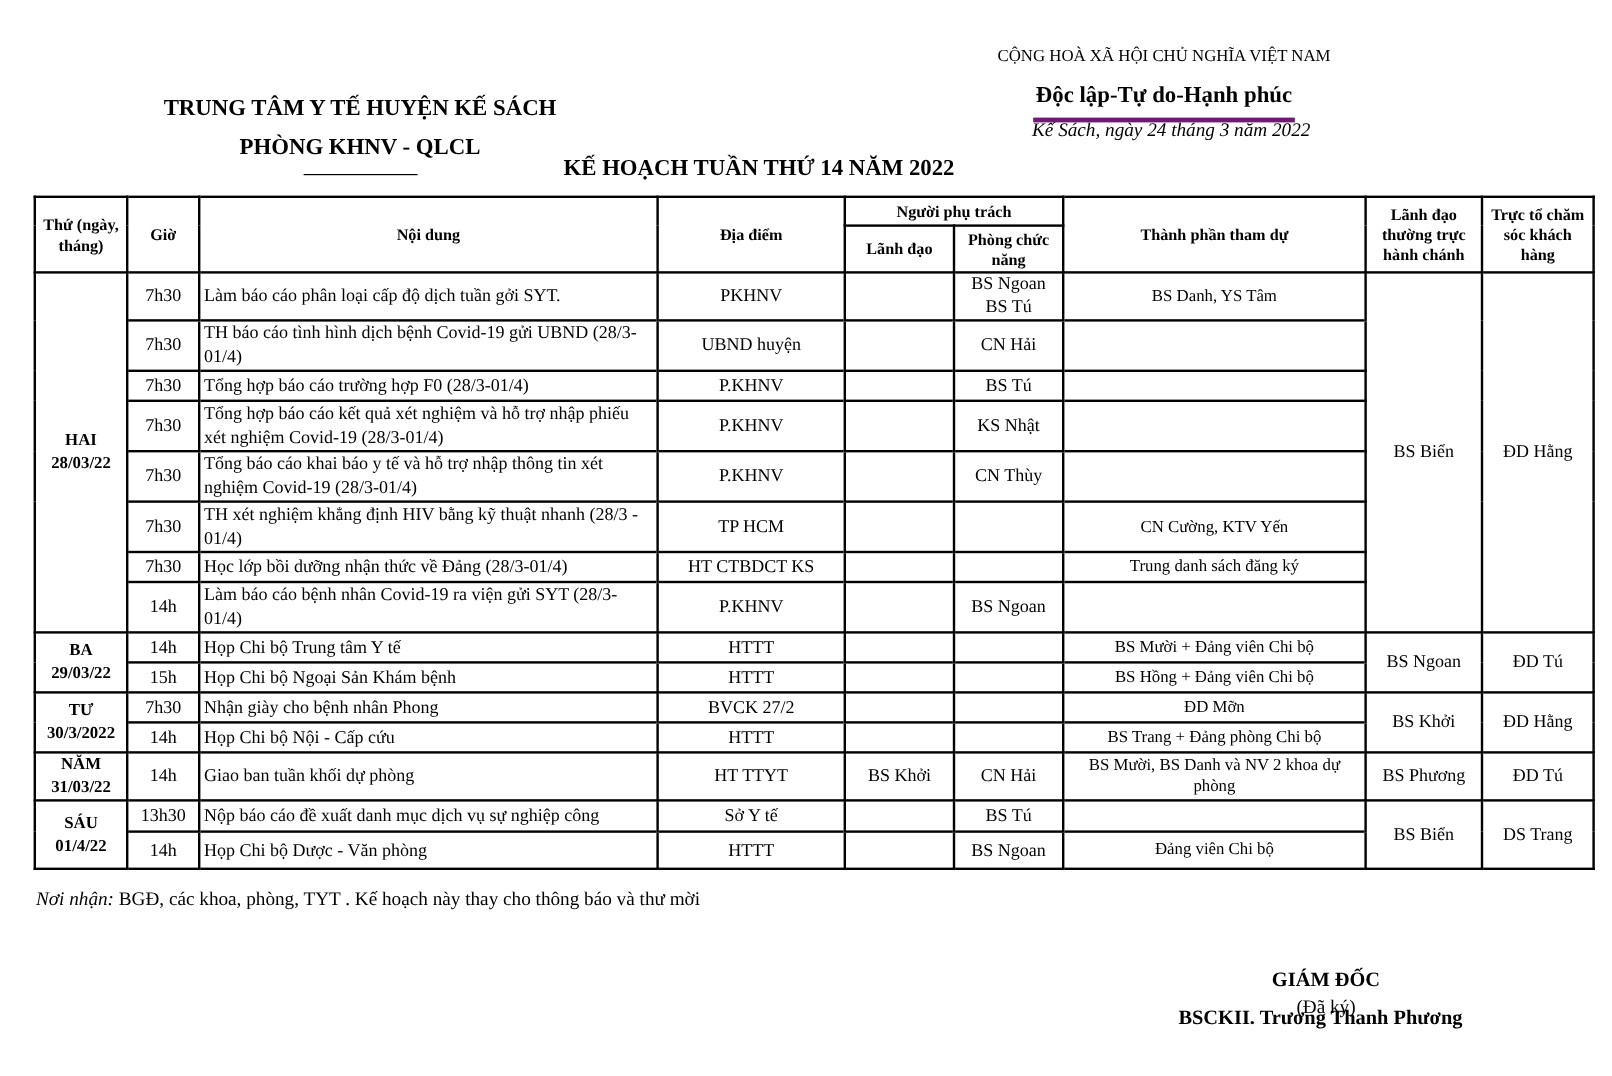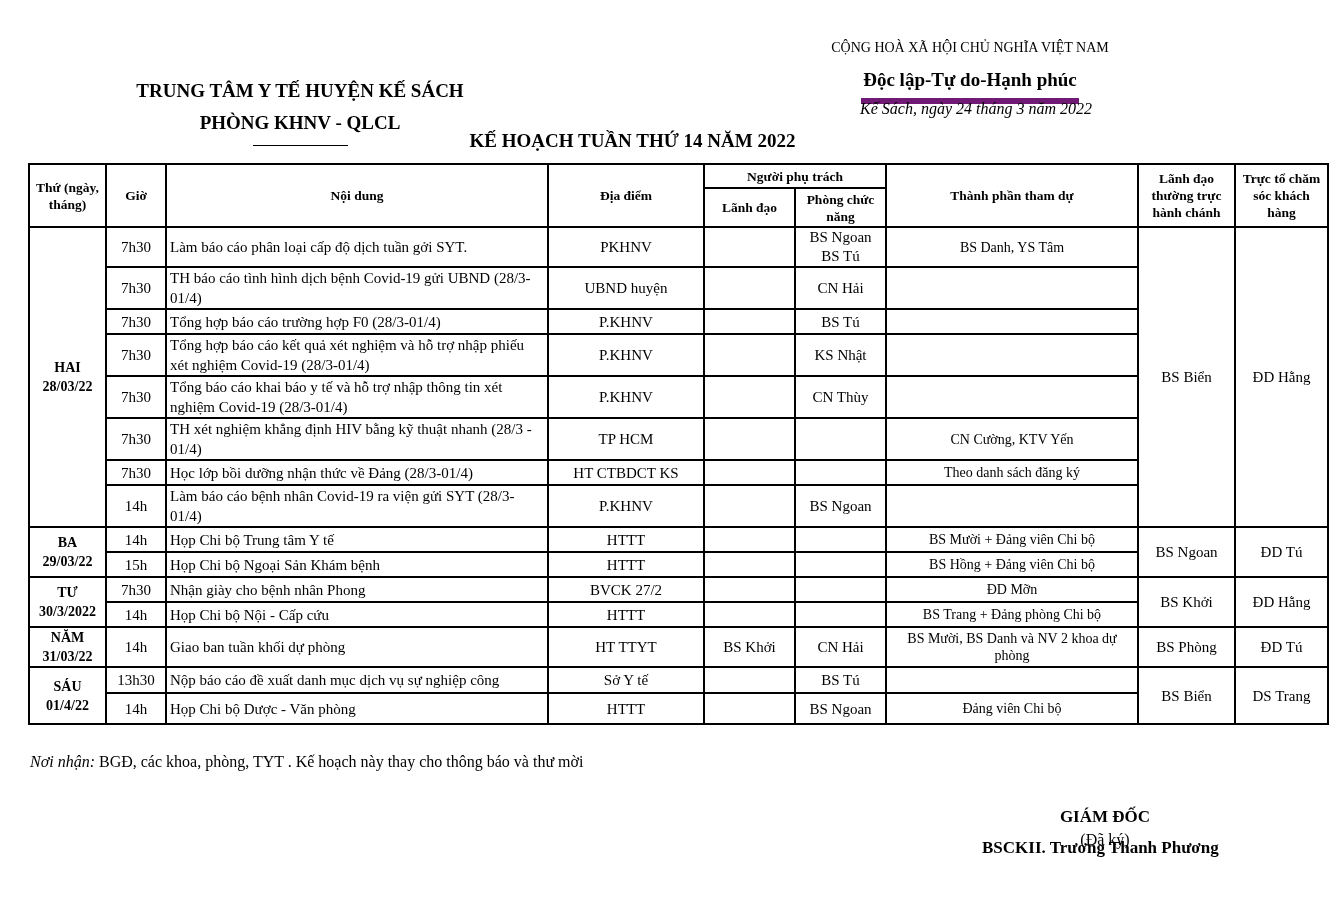--- a/index.html
+++ b/index.html
@@ -10,7 +10,7 @@
   .hdr-left .rule { width:95px; height:0; border-top:1px solid #000; margin:6px auto 0; }
   .hdr-right { position:absolute; left:720px; top:32px; width:500px; text-align:center; }
   .hdr-right .nation { font-weight:normal; font-size:14px; line-height:32px; }
-  .hdr-right .motto { font-weight:bold; font-size:19px; line-height:32px; display:inline-block; border-bottom:6px solid #701a75; padding:0 2px 2px; }
+  .hdr-right .motto { font-weight:bold; font-size:19px; line-height:32px; display:inline-block; border-bottom:4px solid #701a75; padding:0 2px 2px; }
   .date-line { position:absolute; left:860px; top:100px; font-style:italic; font-size:16px; }
   .title { position:absolute; left:0; width:1265px; top:130px; text-align:center; font-weight:bold; font-size:19px; }
 

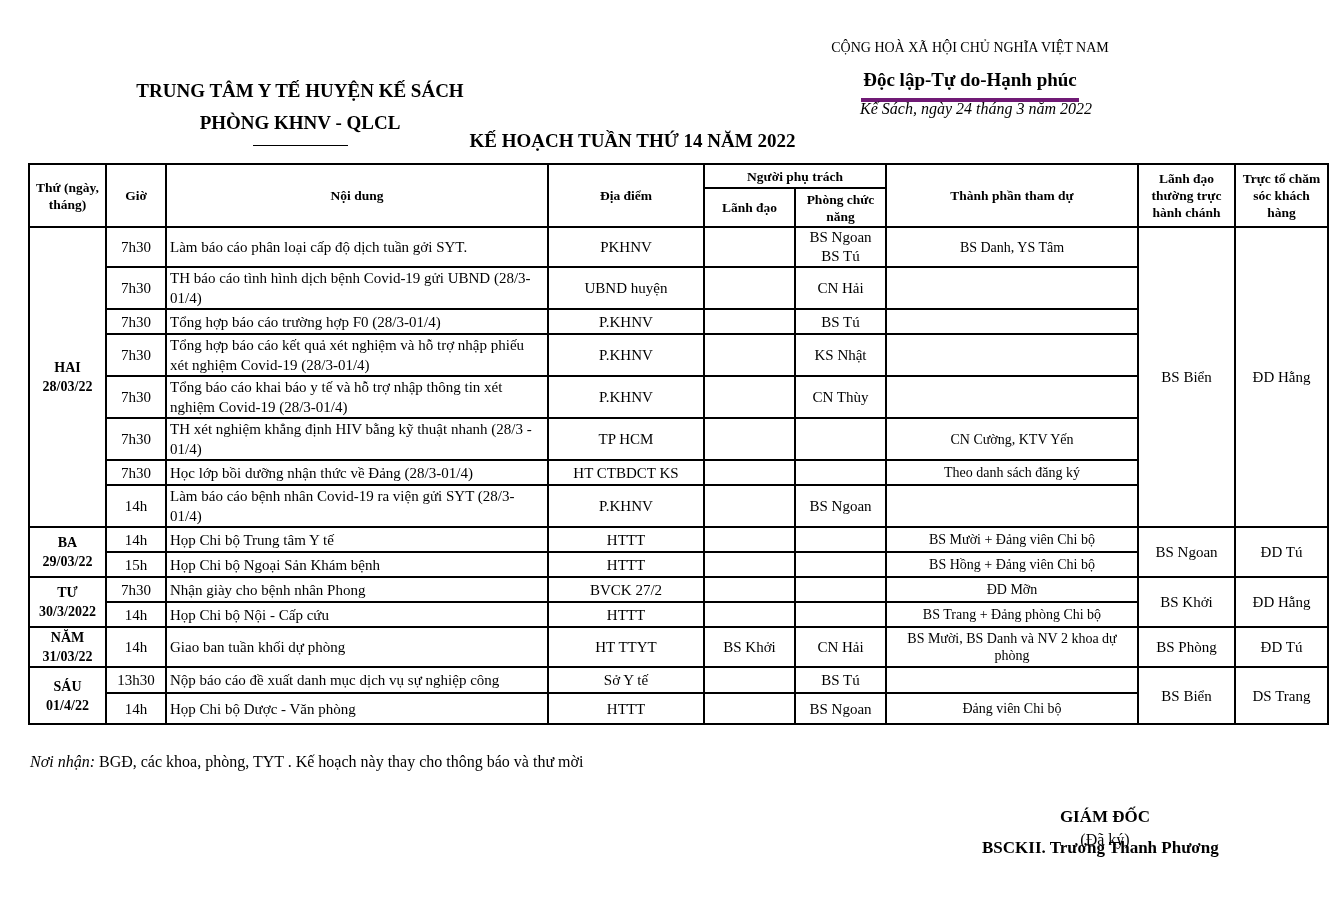--- a/index.html
+++ b/index.html
@@ -136,7 +136,7 @@
         <td>HT CTBDCT KS</td>
         <td></td>
         <td></td>
-        <td class="small">Theo danh sách đăng ký</td>
+        <td class="small">Trung danh sách đăng ký</td>
       </tr>
       <tr style="height: 40px;">
         <td>14h</td>

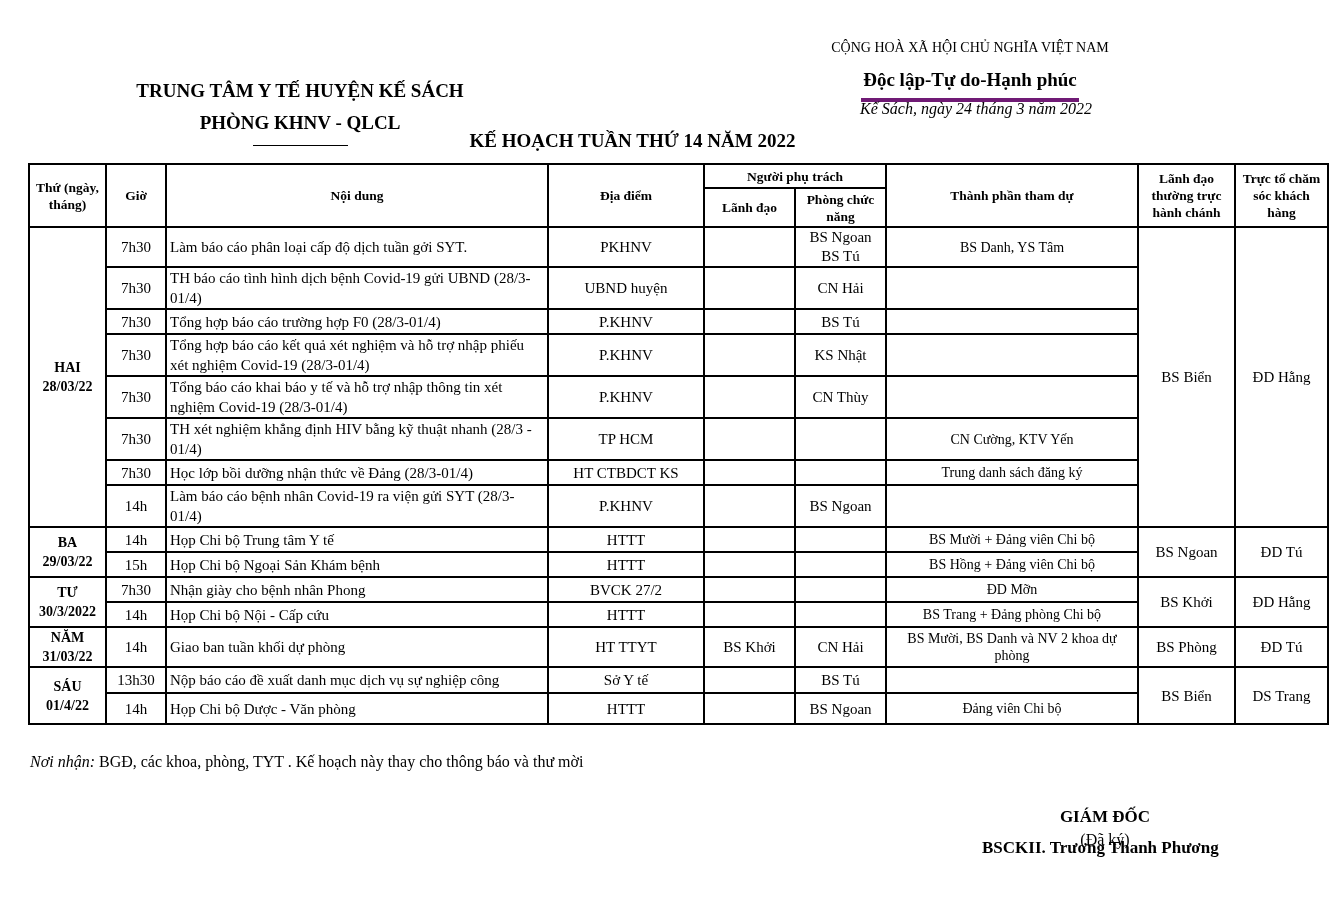--- a/index.html
+++ b/index.html
@@ -201,7 +201,7 @@
         <td>BS Khởi</td>
         <td>CN Hải</td>
         <td class="small">BS Mười, BS Danh và NV 2 khoa dự phòng</td>
-        <td class="span-cell" rowspan="1">BS Phòng</td>
+        <td class="span-cell" rowspan="1">BS Phương</td>
         <td class="span-cell" rowspan="1">ĐD Tú</td>
       </tr>
       <tr class="dot" style="height: 26px;">

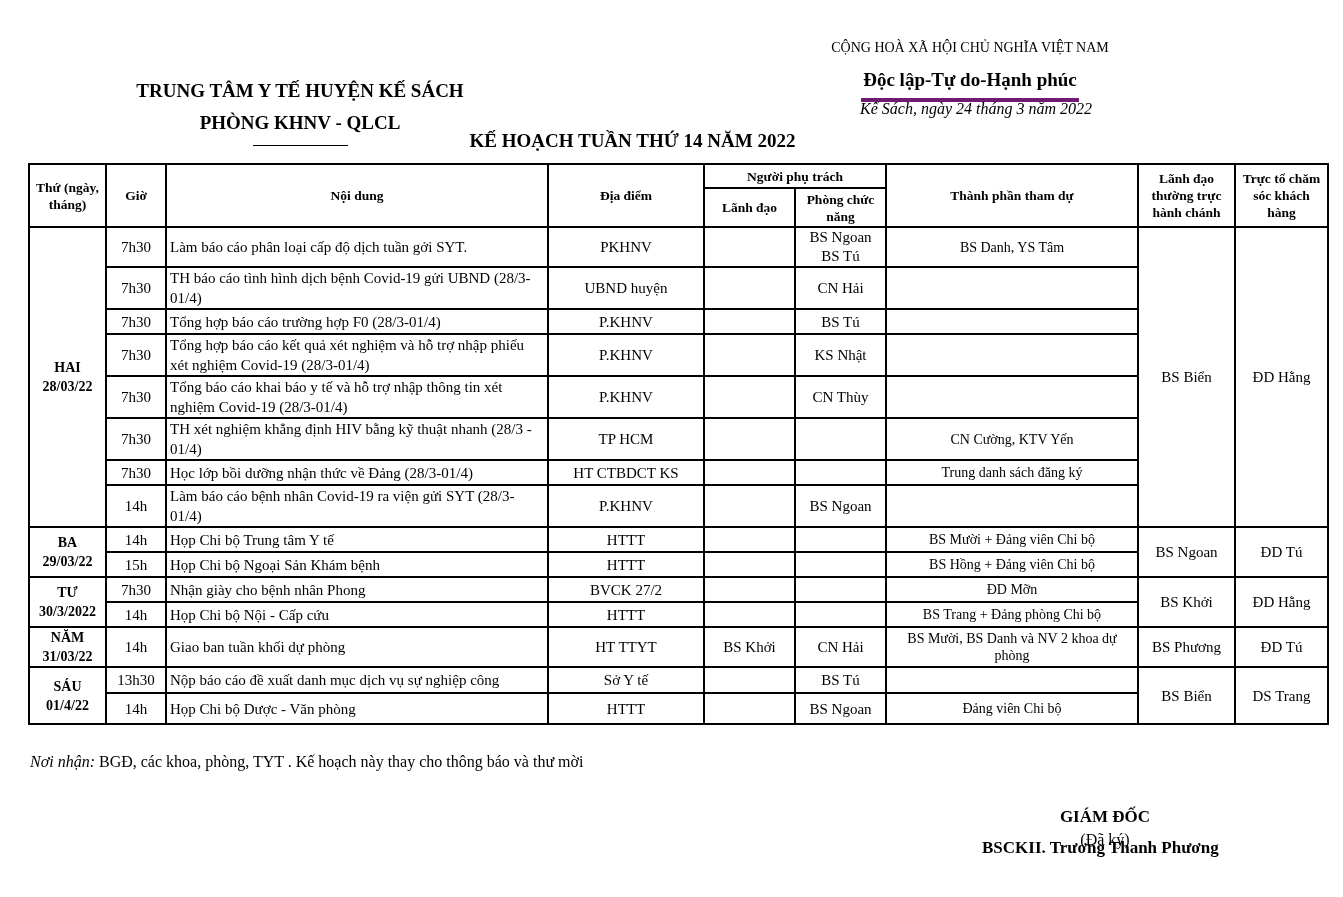--- a/index.html
+++ b/index.html
@@ -23,7 +23,7 @@
   table.plan tr.dot > td { border-bottom:2px dotted #000; }
   table.plan tr.dot > td.span-cell { border-bottom:2px solid #000; }
 
-  .recipients { position:absolute; left:30px; top:741px; font-size:16px;margin-top:12px; }
+  .recipients { position:absolute; left:30px; top:741px; font-size:16px; }
   .recipients .lbl { font-style:italic; }
   .sign { position:absolute; left:1005px; width:200px; text-align:center;margin-top:43px; }
   .sign.role { top:764px; font-weight:bold; font-size:17px; }

